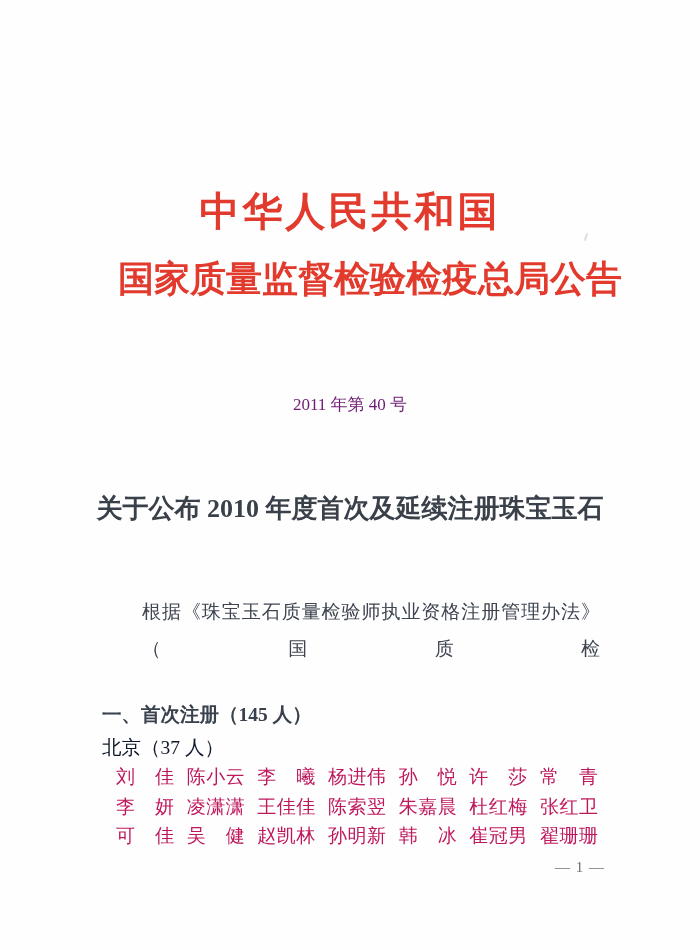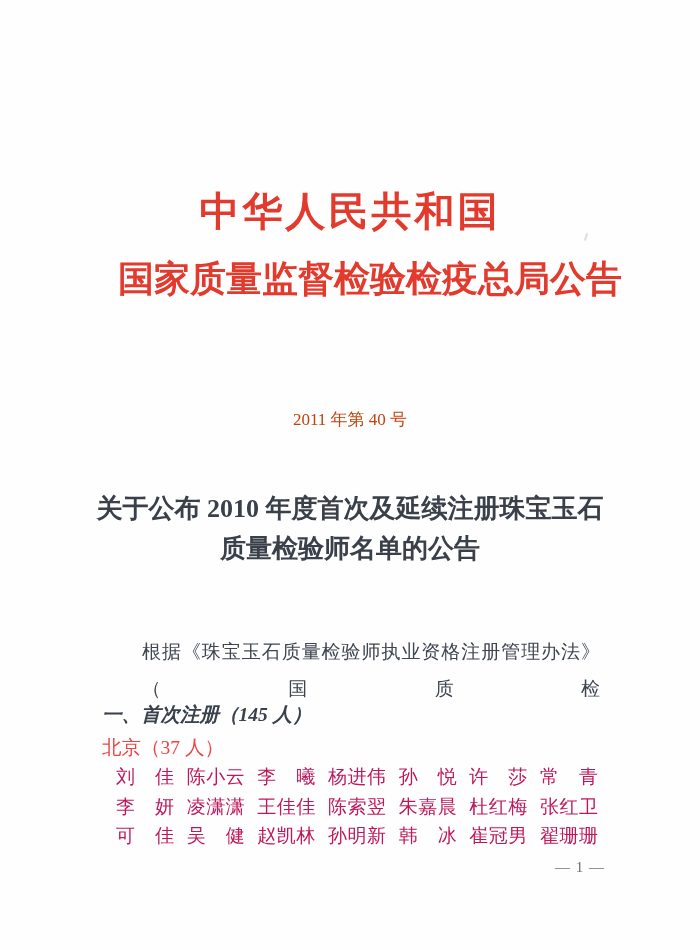--- a/index.html
+++ b/index.html
@@ -54,8 +54,7 @@
     text-align: center;
     font-size: 17px;
     line-height: 24px;
-    color: #c2410c;
-    margin-top: 15px;
+    color: #701a75;
   }
 
   

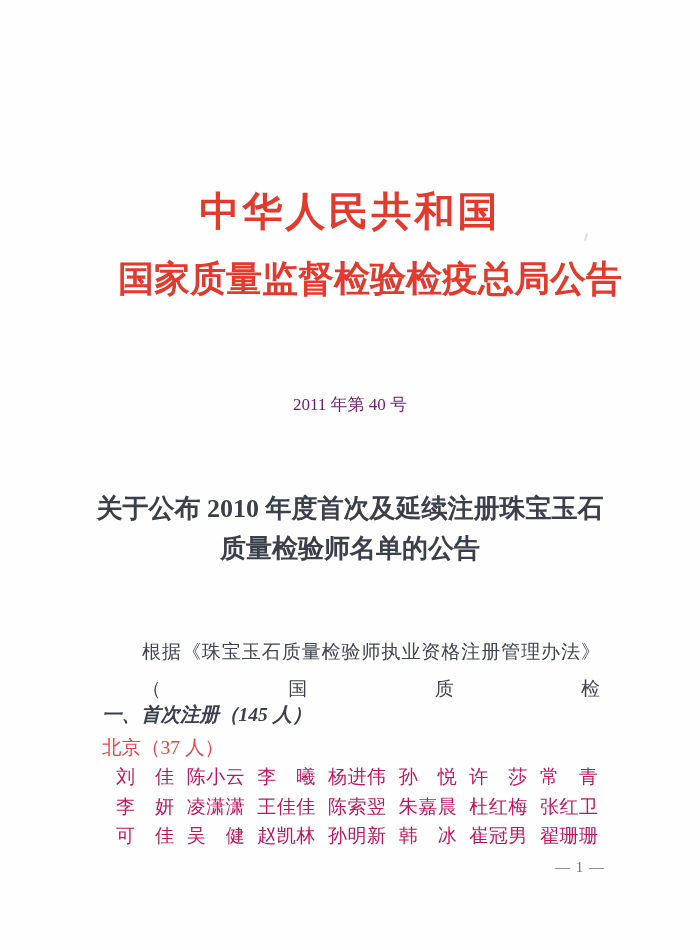--- a/index.html
+++ b/index.html
@@ -170,7 +170,6 @@
 
   <div class="doc-title">
     <div>关于公布 2010 年度首次及延续注册珠宝玉石</div>
-    <div>质量检验师名单的公告</div>
   </div>
 
   <div class="body-para">

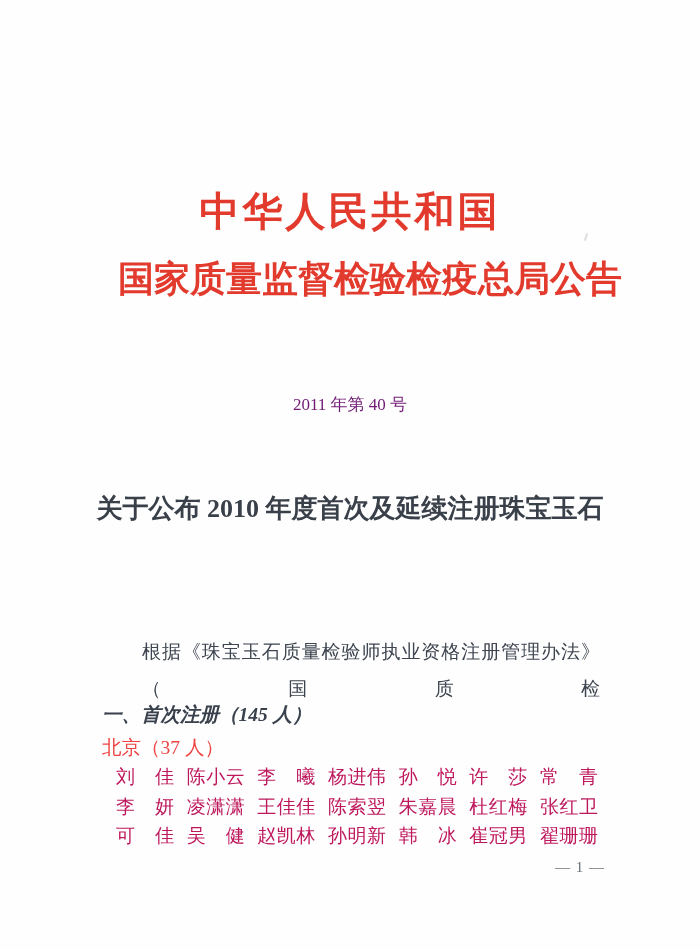--- a/index.html
+++ b/index.html
@@ -86,7 +86,6 @@
   }
   .body-line.indent {
     padding-left: 40px;
-    margin-top: 40px;
   }
 
   

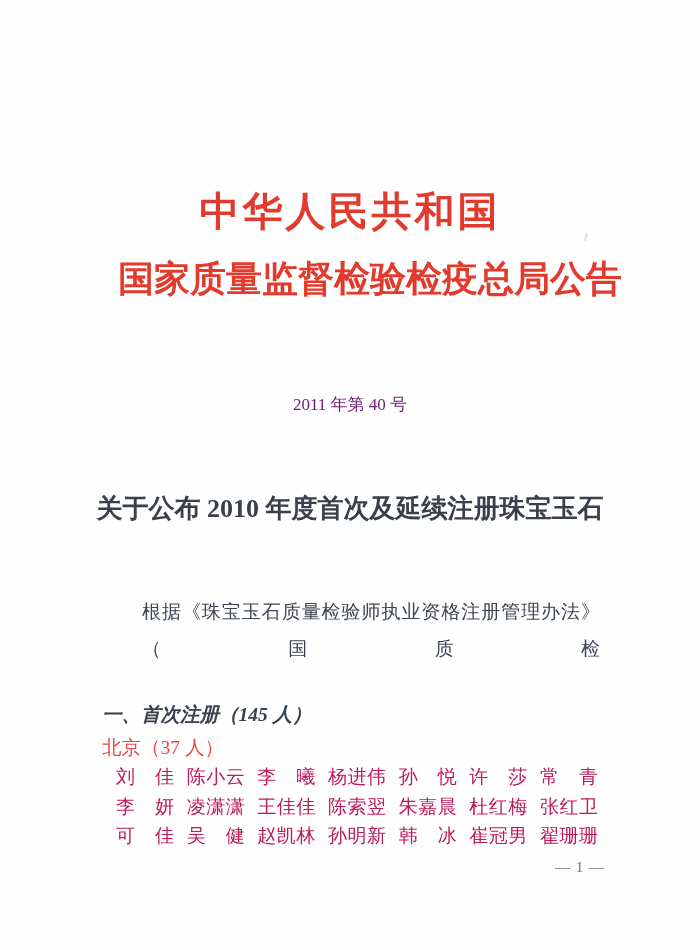--- a/index.html
+++ b/index.html
@@ -97,7 +97,6 @@
     line-height: 30px;
     font-weight: bold;
     color: #39414d;
-    font-style: italic;
   }
   .region-heading {
     position: absolute;

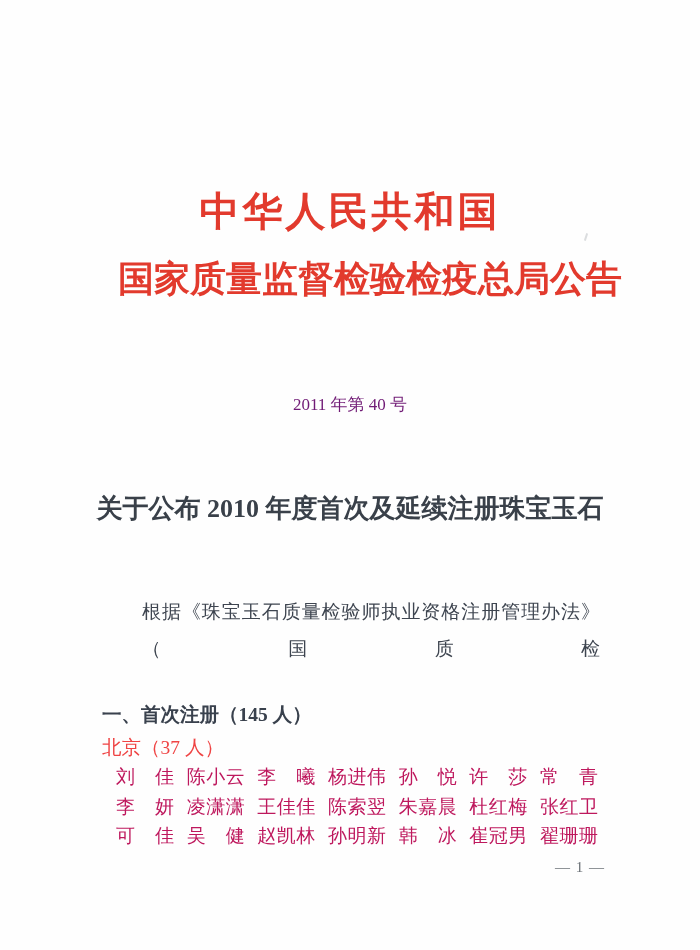--- a/index.html
+++ b/index.html
@@ -104,7 +104,7 @@
     left: 102px;
     font-size: 19.5px;
     line-height: 30px;
-    color: #ef4444;
+    color: #0f172a;
   }
 
   

